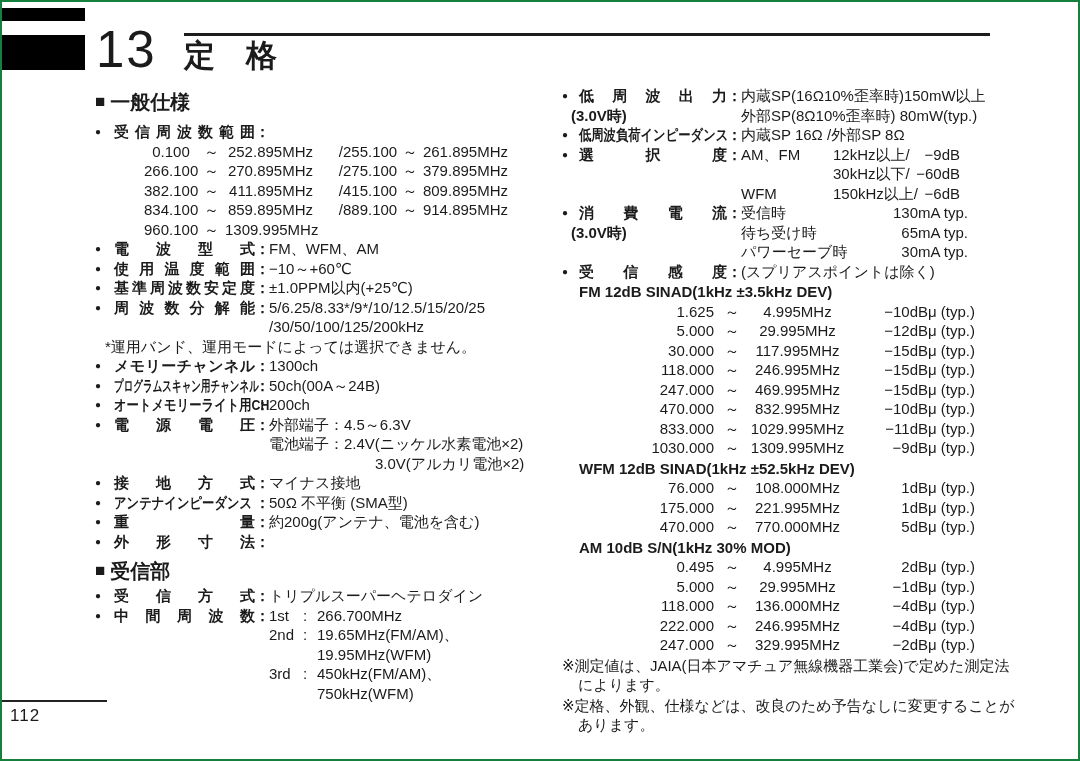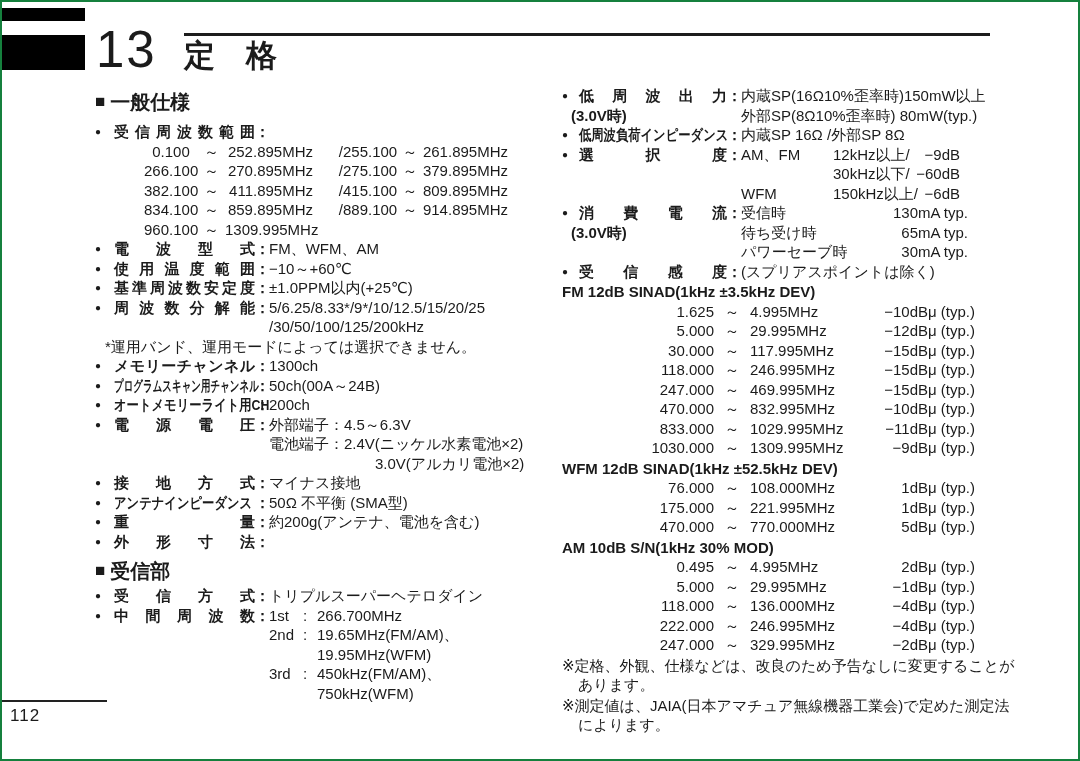--- a/index.html
+++ b/index.html
@@ -67,7 +67,7 @@
   .sel .spec2{flex:1;display:flex;justify-content:space-between}
 
   
-  .senshead{font-weight:bold;margin-top:1px;white-space:nowrap}
+  .senshead{font-weight:bold;margin-left:17px;margin-top:1px;white-space:nowrap}
   .sensrow{display:grid;grid-template-columns:152px 36px 95px 130px;white-space:nowrap}
   .sensrow span:nth-child(1){text-align:right}
   .sensrow span:nth-child(2){text-align:center}

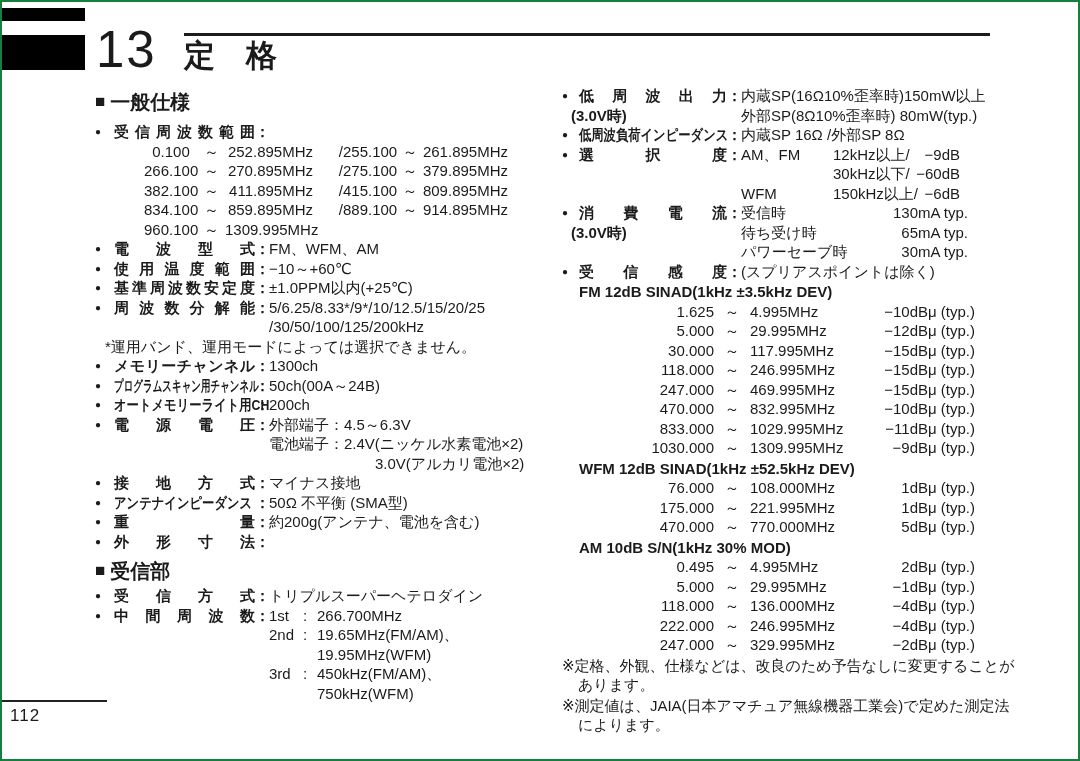--- a/index.html
+++ b/index.html
@@ -71,7 +71,7 @@
   .sensrow{display:grid;grid-template-columns:152px 36px 95px 130px;white-space:nowrap}
   .sensrow span:nth-child(1){text-align:right}
   .sensrow span:nth-child(2){text-align:center}
-  .sensrow span:nth-child(3){text-align:left}
+  .sensrow span:nth-child(3){text-align:center}
   .sensrow span:nth-child(4){text-align:right}
 
   

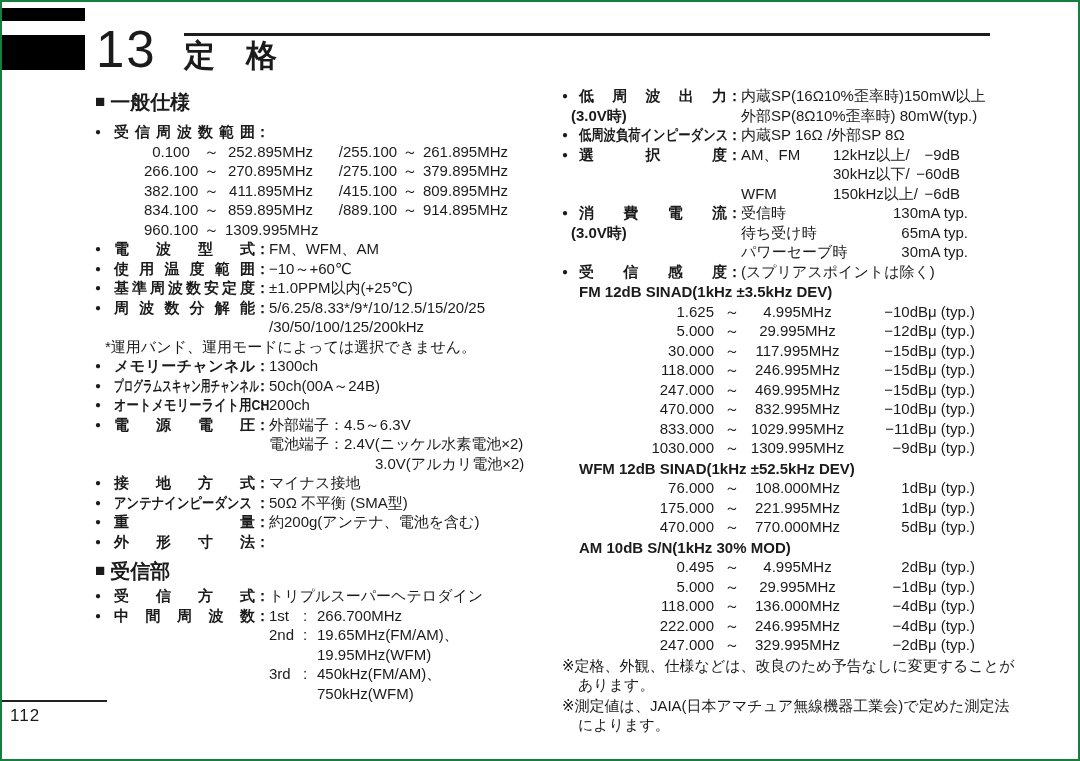--- a/index.html
+++ b/index.html
@@ -472,8 +472,8 @@
           <span>329.995MHz</span>
           <span>−2dBμ (typ.)</span>
         </div>
+        <div class="fnote">※測定値は、JAIA(日本アマチュア無線機器工業会)で定めた測定法によります。</div>
         <div class="fnote">※定格、外観、仕様などは、改良のため予告なしに変更することがあります。</div>
-        <div class="fnote">※測定値は、JAIA(日本アマチュア無線機器工業会)で定めた測定法によります。</div>
       </div>
   </div>
 

